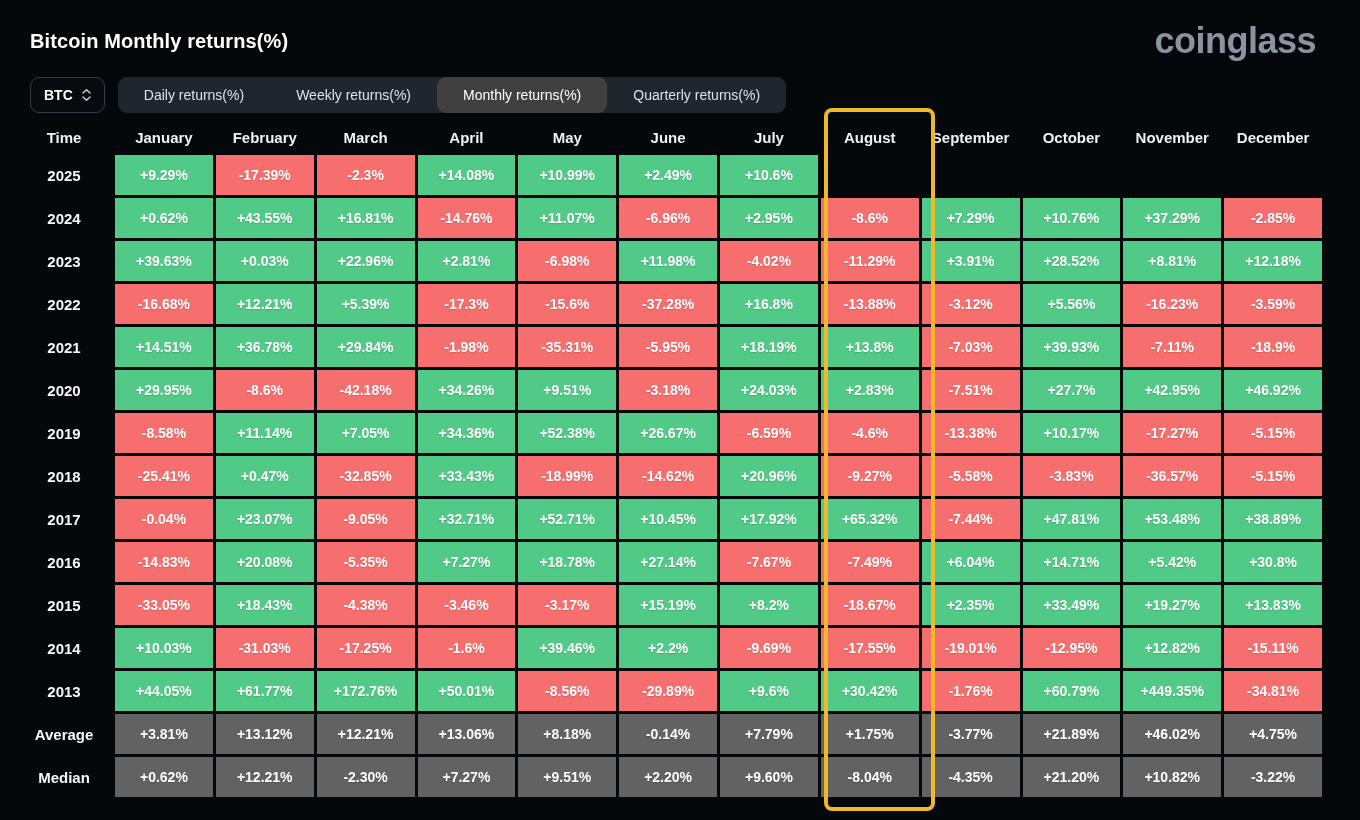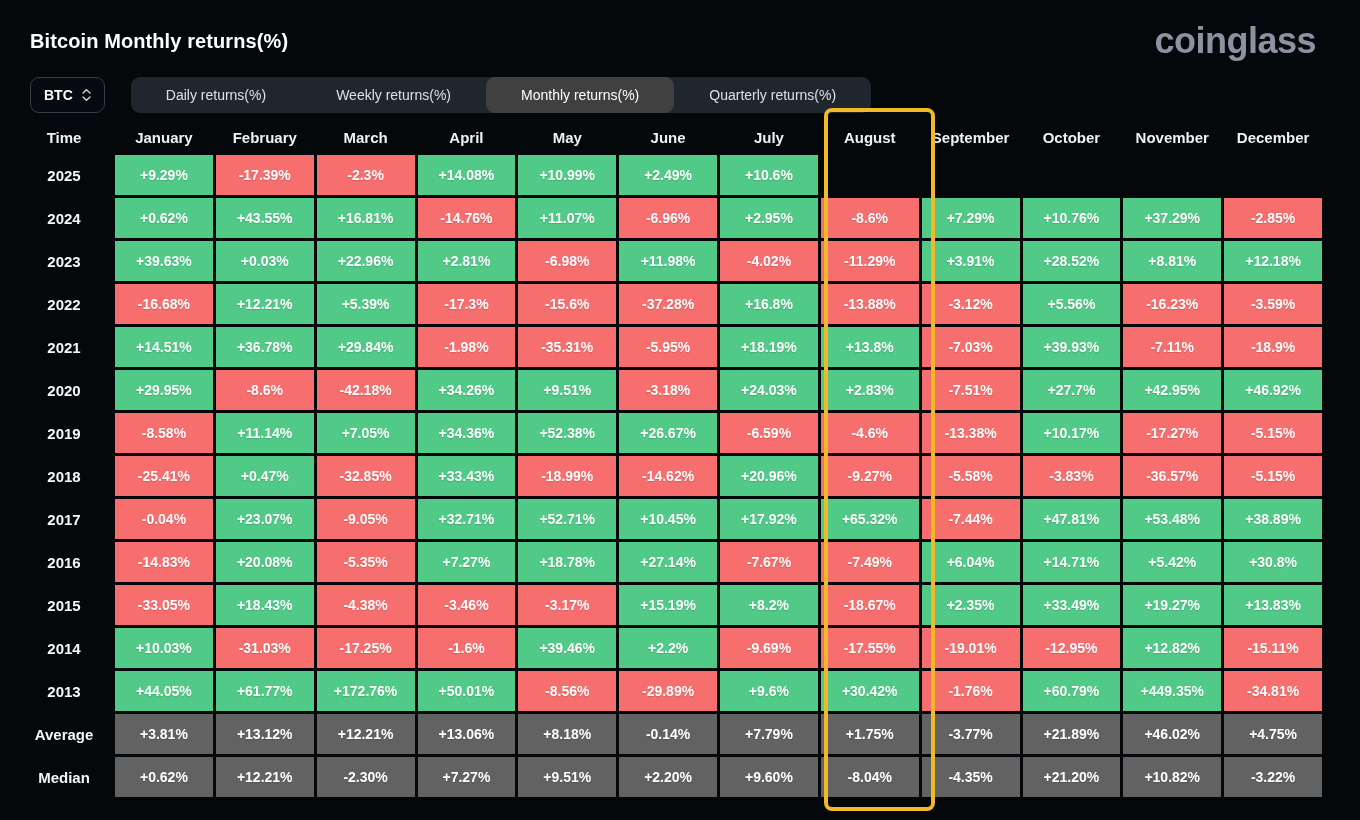--- a/index.html
+++ b/index.html
@@ -25,7 +25,7 @@
   .page-title{font-size:20px;font-weight:700;color:#ffffff;letter-spacing:0.1px;}
   .brand{font-size:36px;font-weight:700;color:#8b93a1;letter-spacing:-0.5px;}
   .controls{
-    display:flex;align-items:center;gap:26px;
+    display:flex;align-items:center;gap:13px;
     margin:20px 0 0 30px;height:37px;
   }
   .symbol-select{

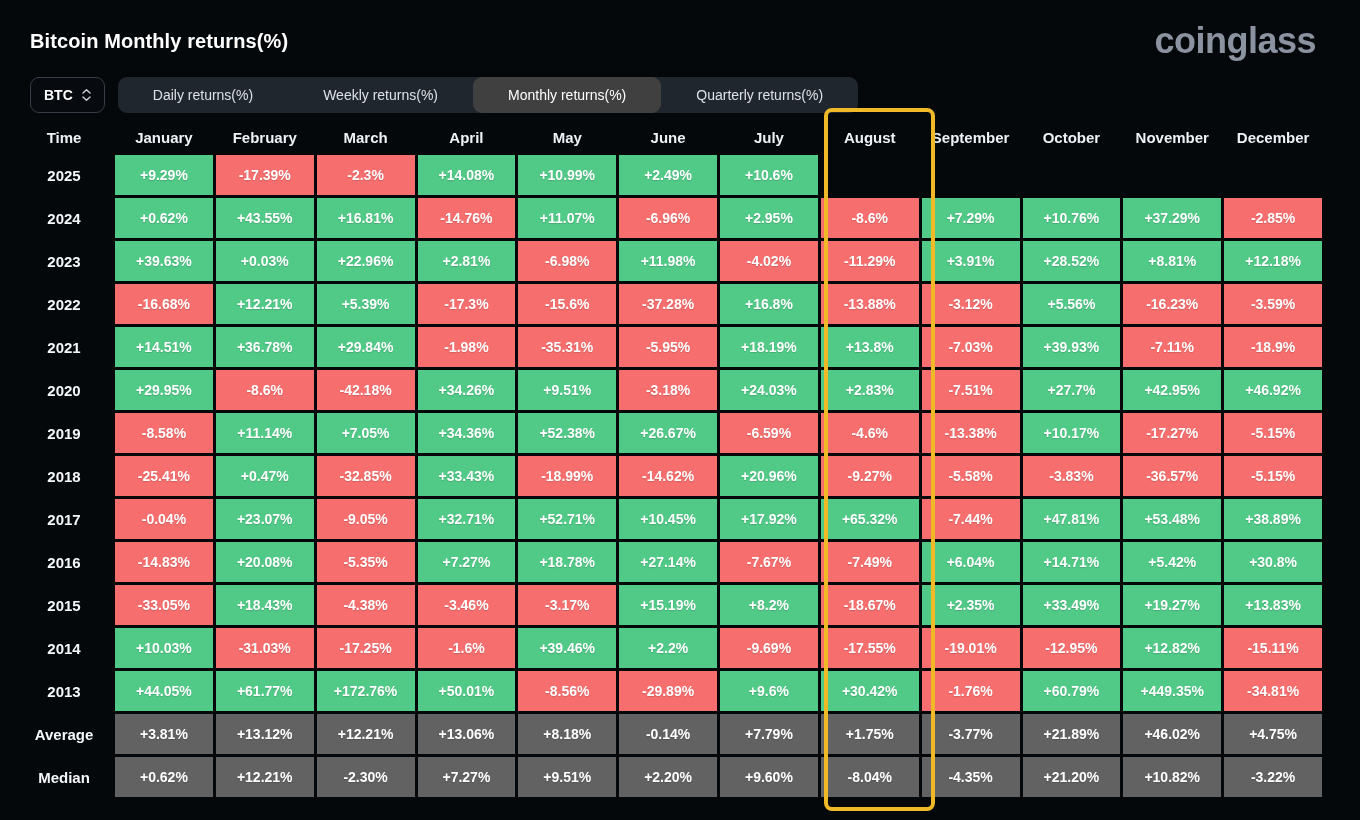--- a/index.html
+++ b/index.html
@@ -42,7 +42,7 @@
   }
   .tab{
     display:flex;align-items:center;
-    padding:0 35px;border-radius:9px;
+    padding:0 26px;border-radius:9px;
     font-size:14px;color:#dde1e7;cursor:pointer;white-space:nowrap;
   }
   .tab.active{background:#404040;color:#ffffff;}

